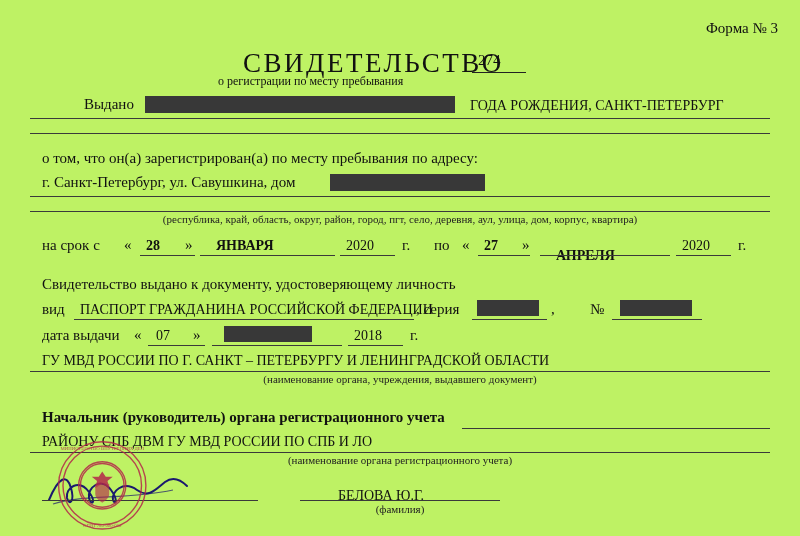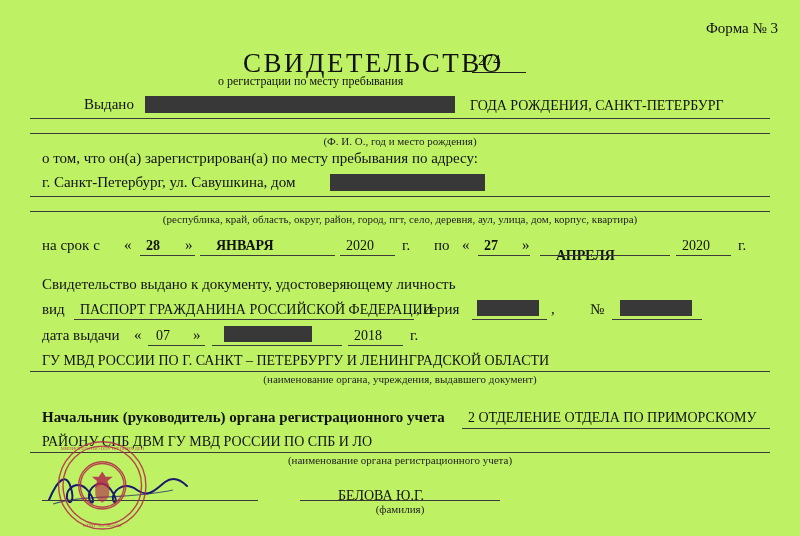--- a/index.html
+++ b/index.html
@@ -84,7 +84,6 @@
   <div class="abs caps" style="top:98px; left:470px;">ГОДА РОЖДЕНИЯ, САНКТ-ПЕТЕРБУРГ</div>
   <div class="abs rule" style="top:118px; left:30px; width:740px;"></div>
   <div class="abs rule" style="top:133px; left:30px; width:740px;"></div>
-  <div class="abs lbl-sm" style="top:135px; left:0; width:800px; text-align:center;">(Ф. И. О., год и место рождения)</div>
 
   <div class="abs lbl" style="top:150px; left:42px;">о том, что он(а) зарегистрирован(а) по месту пребывания по адресу:</div>
 

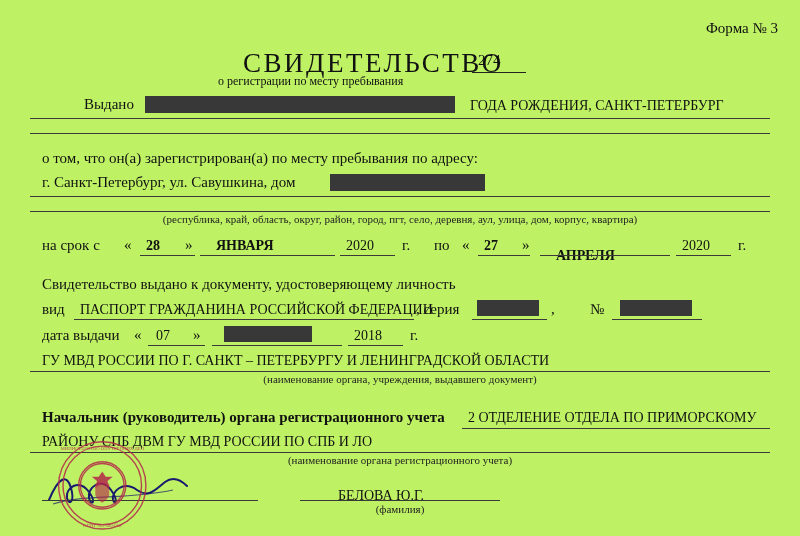--- a/index.html
+++ b/index.html
@@ -148,7 +148,6 @@
   <div class="abs lbl-sm" style="top:373px; left:0; width:800px; text-align:center;">(наименование органа, учреждения, выдавшего документ)</div>
 
   <div class="abs lbl" style="top:409px; left:42px;font-weight:bold;">Начальник (руководитель) органа регистрационного учета</div>
-  <div class="abs caps" style="top:410px; left:468px;">2 ОТДЕЛЕНИЕ ОТДЕЛА  ПО ПРИМОРСКОМУ</div>
   <div class="abs rule" style="top:428px; left:462px; width:308px;"></div>
 
   <div class="abs caps" style="top:434px; left:42px;">РАЙОНУ СПБ ДВМ  ГУ  МВД  РОССИИ  ПО СПБ  И  ЛО</div>

